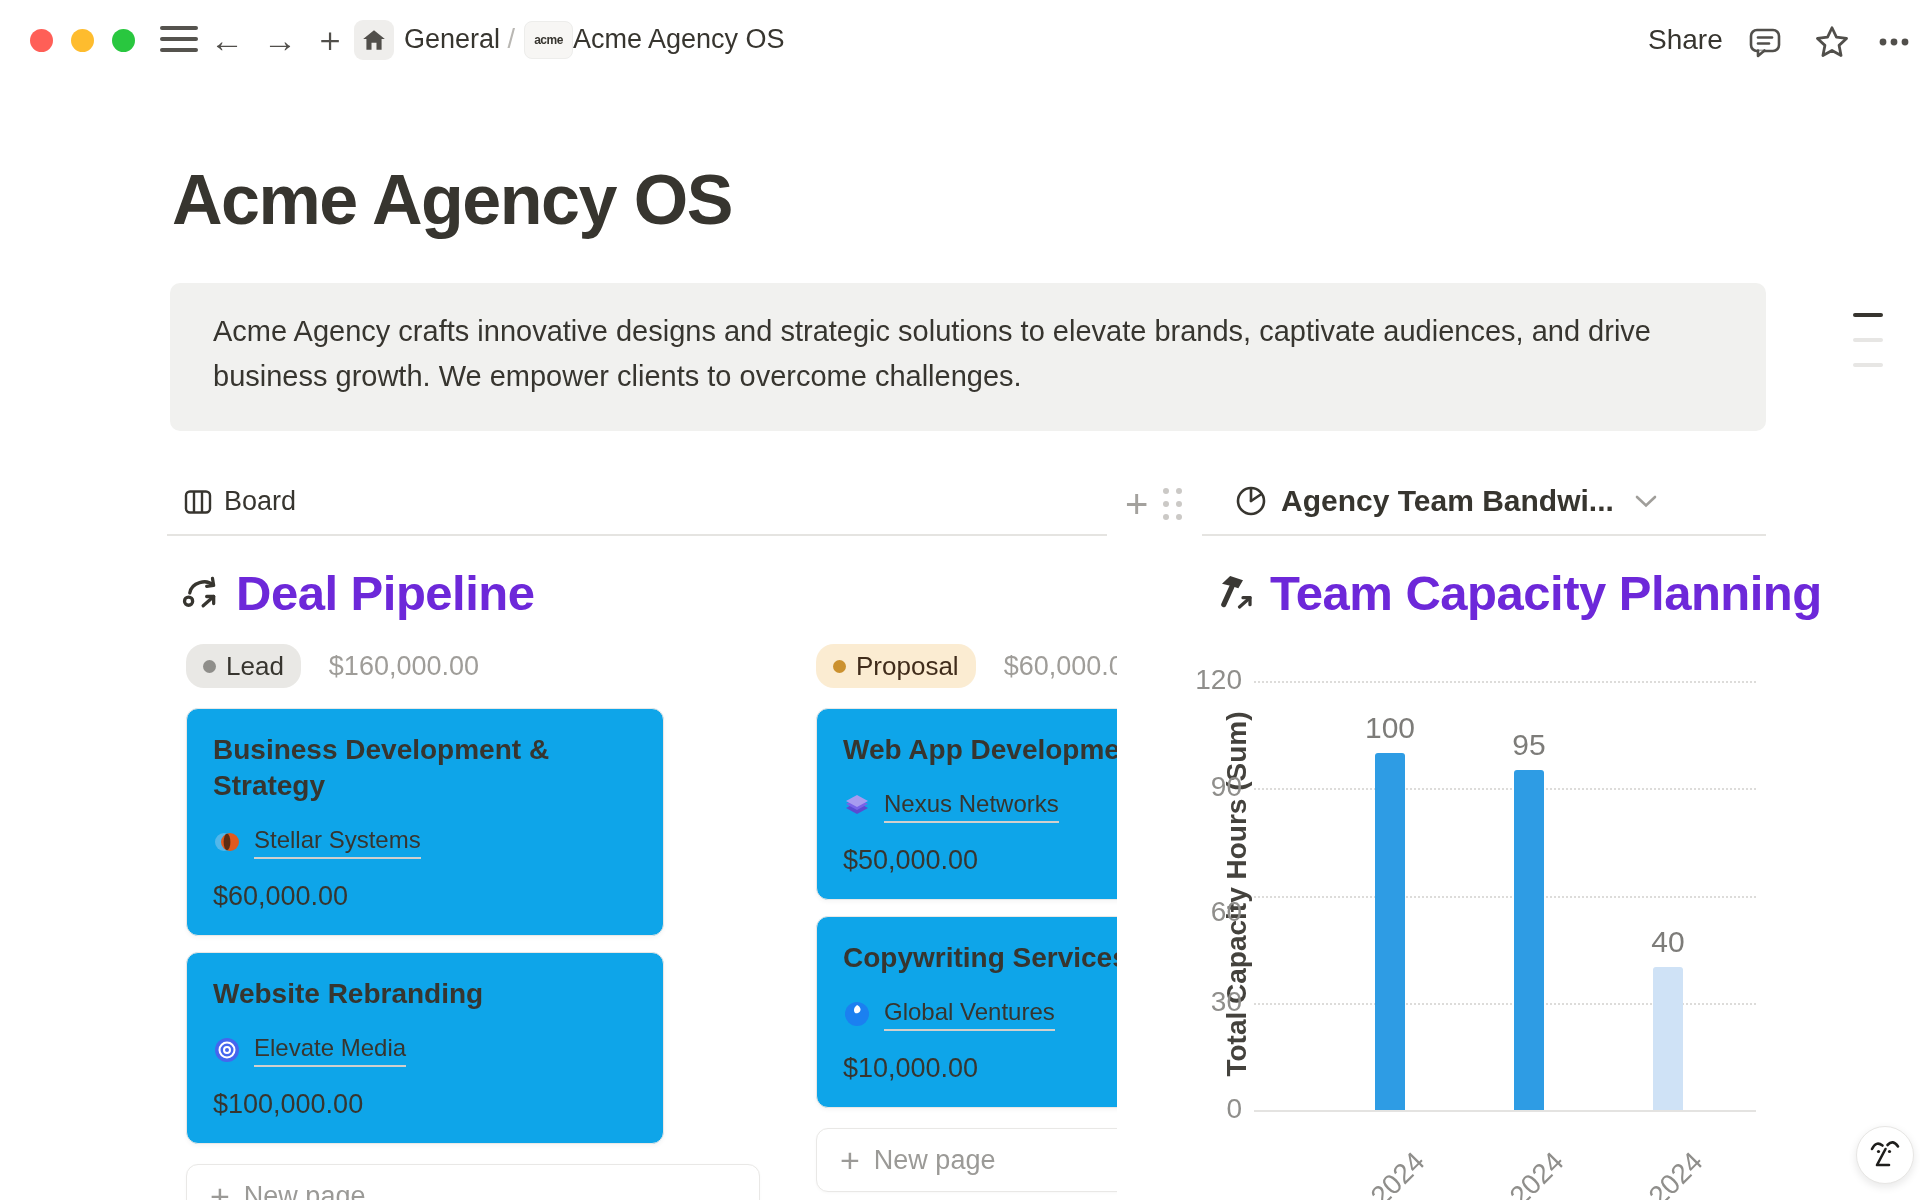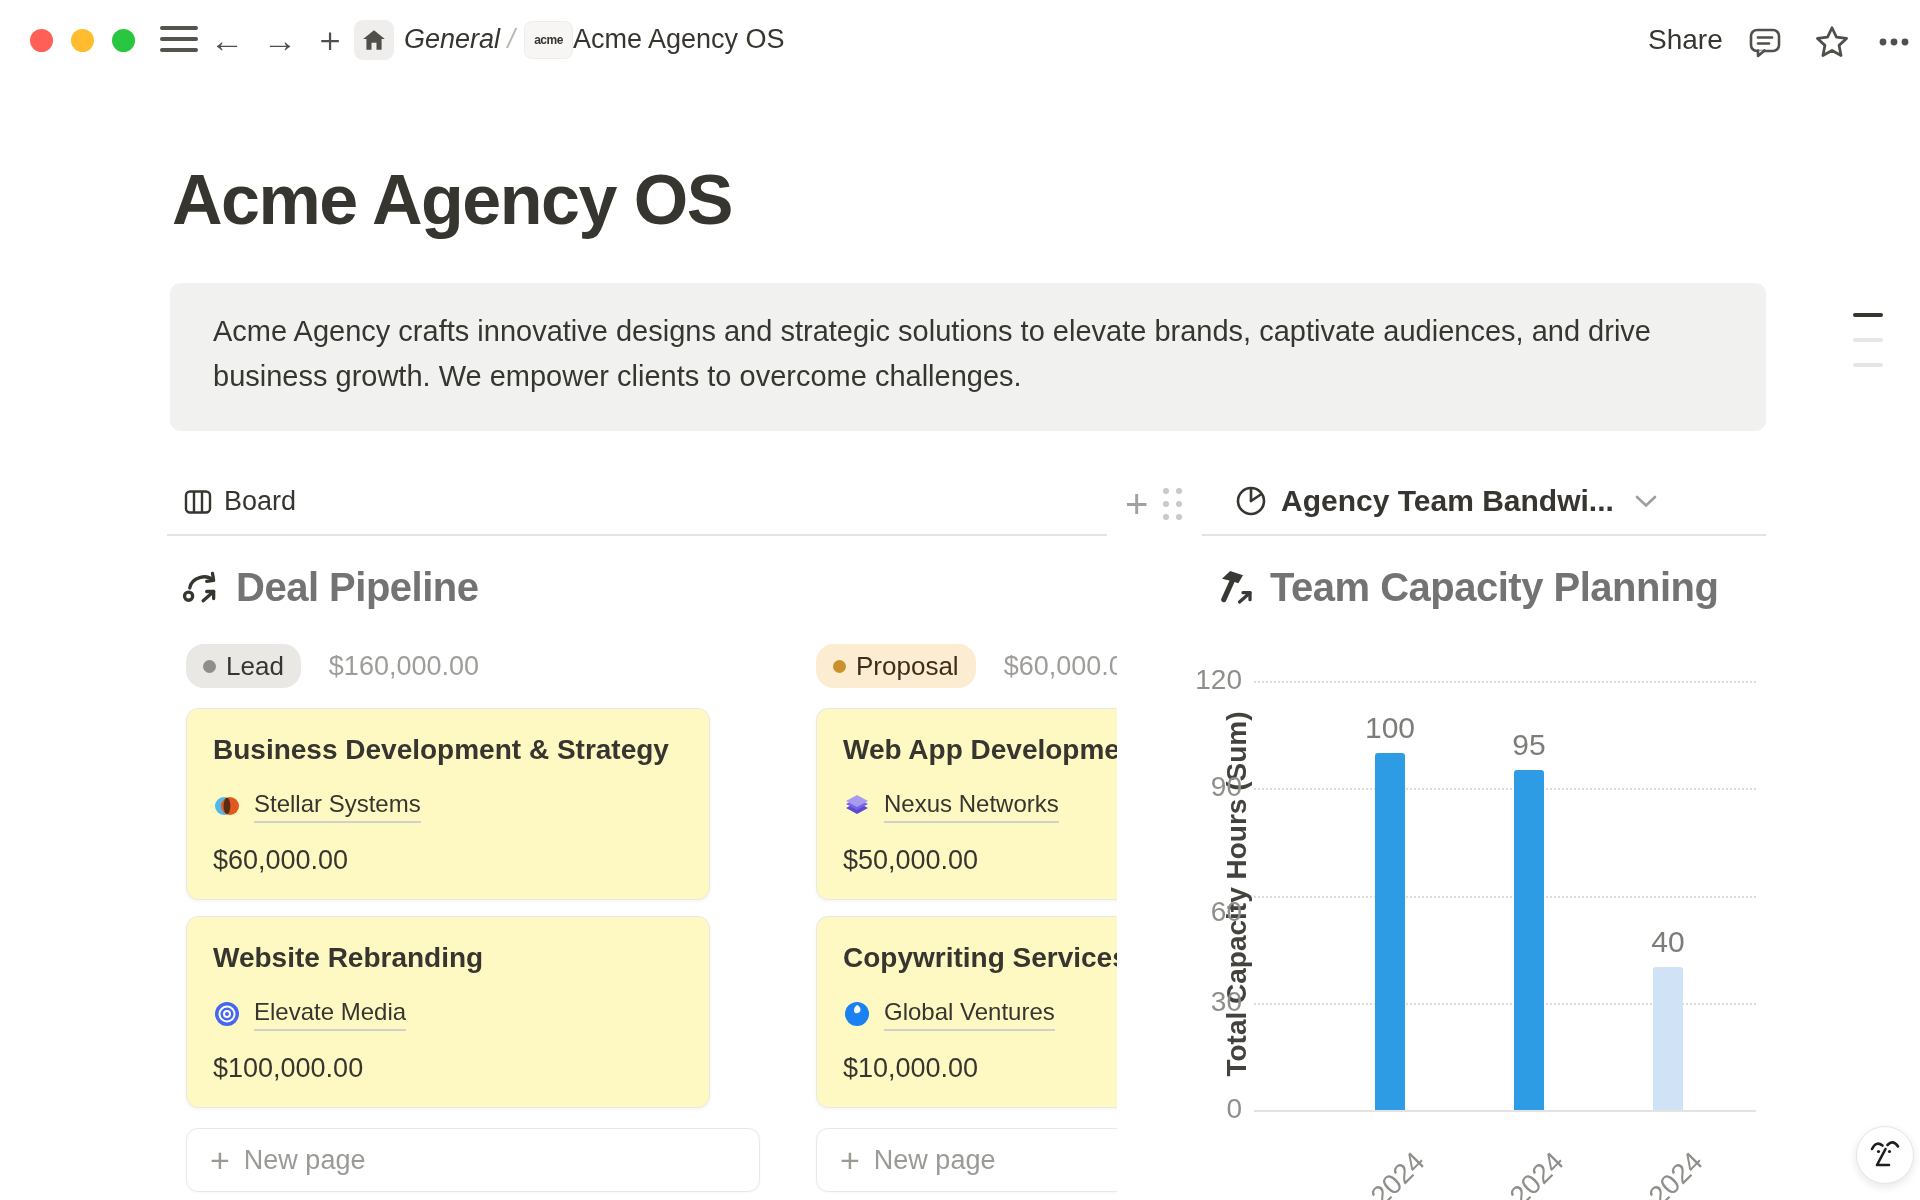--- a/index.html
+++ b/index.html
@@ -107,7 +107,7 @@
         <path d="M12 3 L22 11 L19 11 L19 21 L14.3 21 L14.3 14.5 L9.7 14.5 L9.7 21 L5 21 L5 11 L2 11 Z" fill="#514f4b"></path>
       </svg>
     </div>
-    <div class="crumbtxt" style="left:404px;font-style:italic;">
+    <div class="crumbtxt" style="left:404px;">
       <span>General</span>&nbsp;<span class="crumbsep">/</span>
     </div>
     <div class="acmebadge">acme</div>

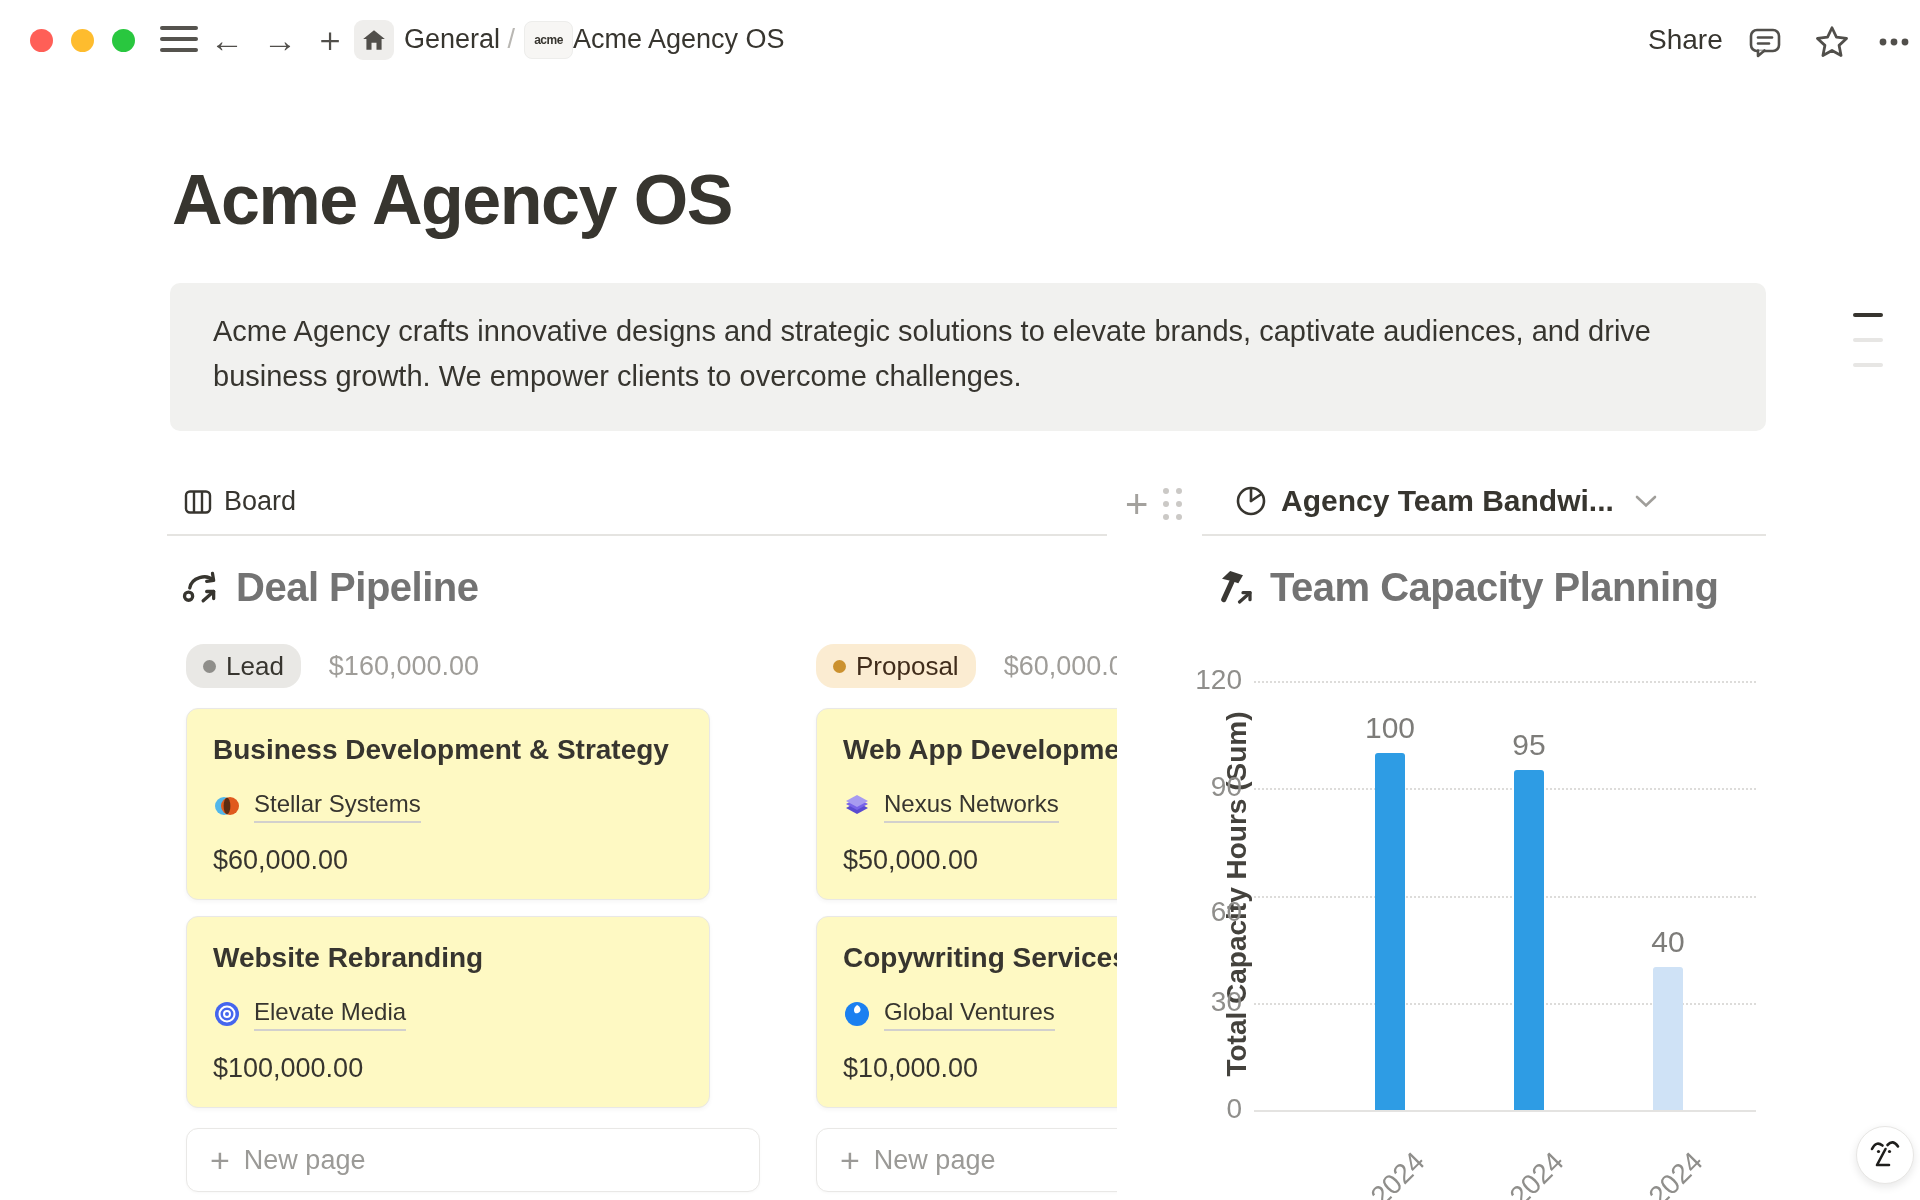--- a/index.html
+++ b/index.html
@@ -43,7 +43,7 @@
   .viewsel { position:absolute; left:1234px; top:484px; display:flex; align-items:center; gap:13px; cursor:pointer; }
   .viewsel span { font-size:30px; font-weight:700; color:#37352f; }
   .section-h { position:absolute; display:flex; align-items:center; gap:13px; }
-  .section-h span { font-size:40px; font-weight:700; color:#737373; letter-spacing:-0.5px; }
+  .section-h span { font-size:49px; font-weight:700; color:#6d28d9; letter-spacing:-0.5px; }
 
   
   .board-clip { position:absolute; left:170px; top:630px; width:947px; height:570px; overflow:hidden; }

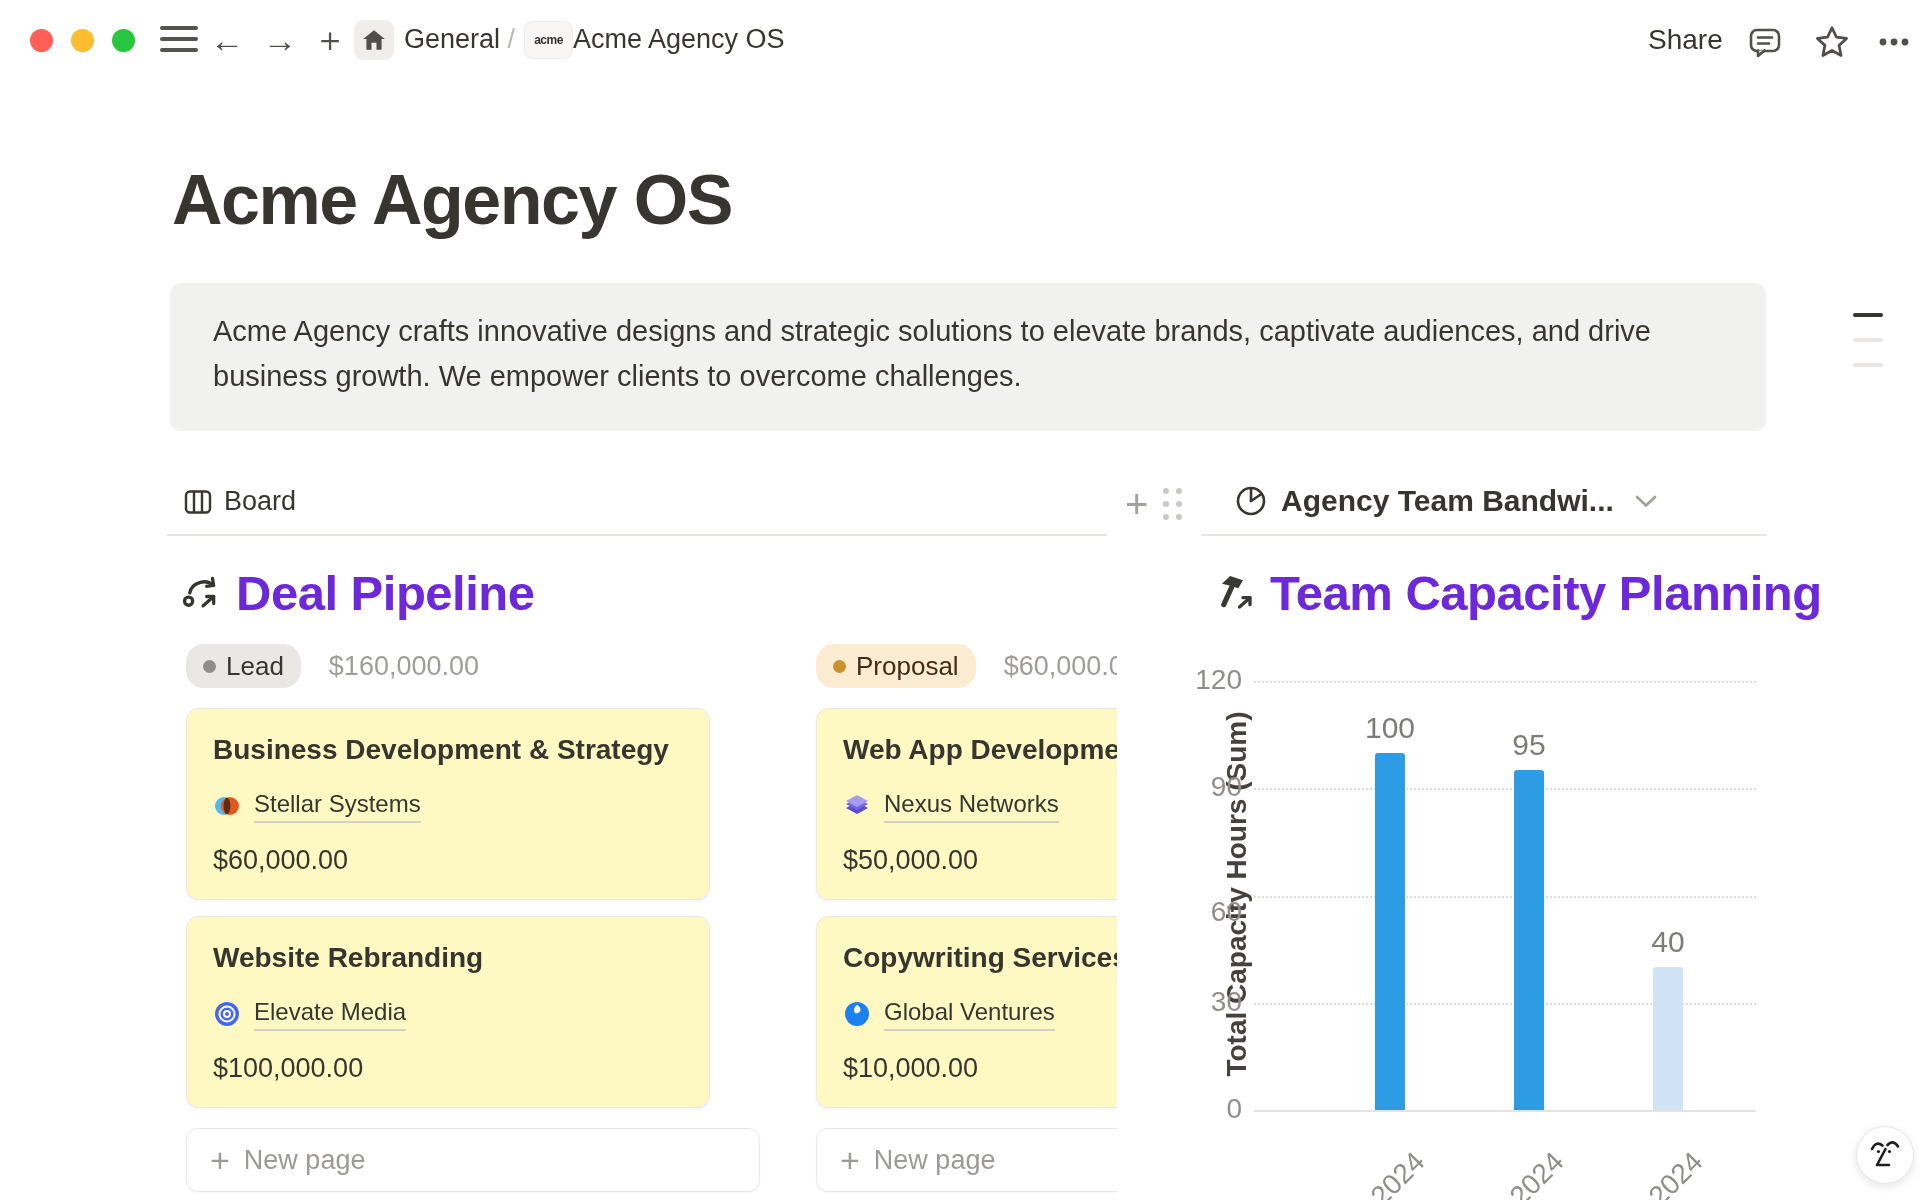--- a/index.html
+++ b/index.html
@@ -57,8 +57,8 @@
   .pill-proposal { background:#fbecd2; color:#402c1b; }
   .pill-proposal .dot { background:#cb912f; }
   .coltotal { margin-left:28px; font-size:27px; color:#9f9d99; }
-  .card { background:#fef9c3; border:1px solid #e9e8e6; border-radius:12px; box-shadow:0 2px 4px rgba(15,15,15,.04);
-          width:524px; padding:23px 26px; margin-top:24px; cursor:pointer; }
+  .card { background:#0ea5e9; border:1px solid #e9e8e6; border-radius:12px; box-shadow:0 2px 4px rgba(15,15,15,.04);
+          width:478px; padding:23px 26px; margin-top:24px; cursor:pointer; }
   .card + .card { margin-top:16px; }
   .card-title { font-size:28px; font-weight:600; color:#37352f; line-height:36px; }
   .companyrow { display:flex; align-items:center; gap:13px; margin-top:22px; height:32px; }

